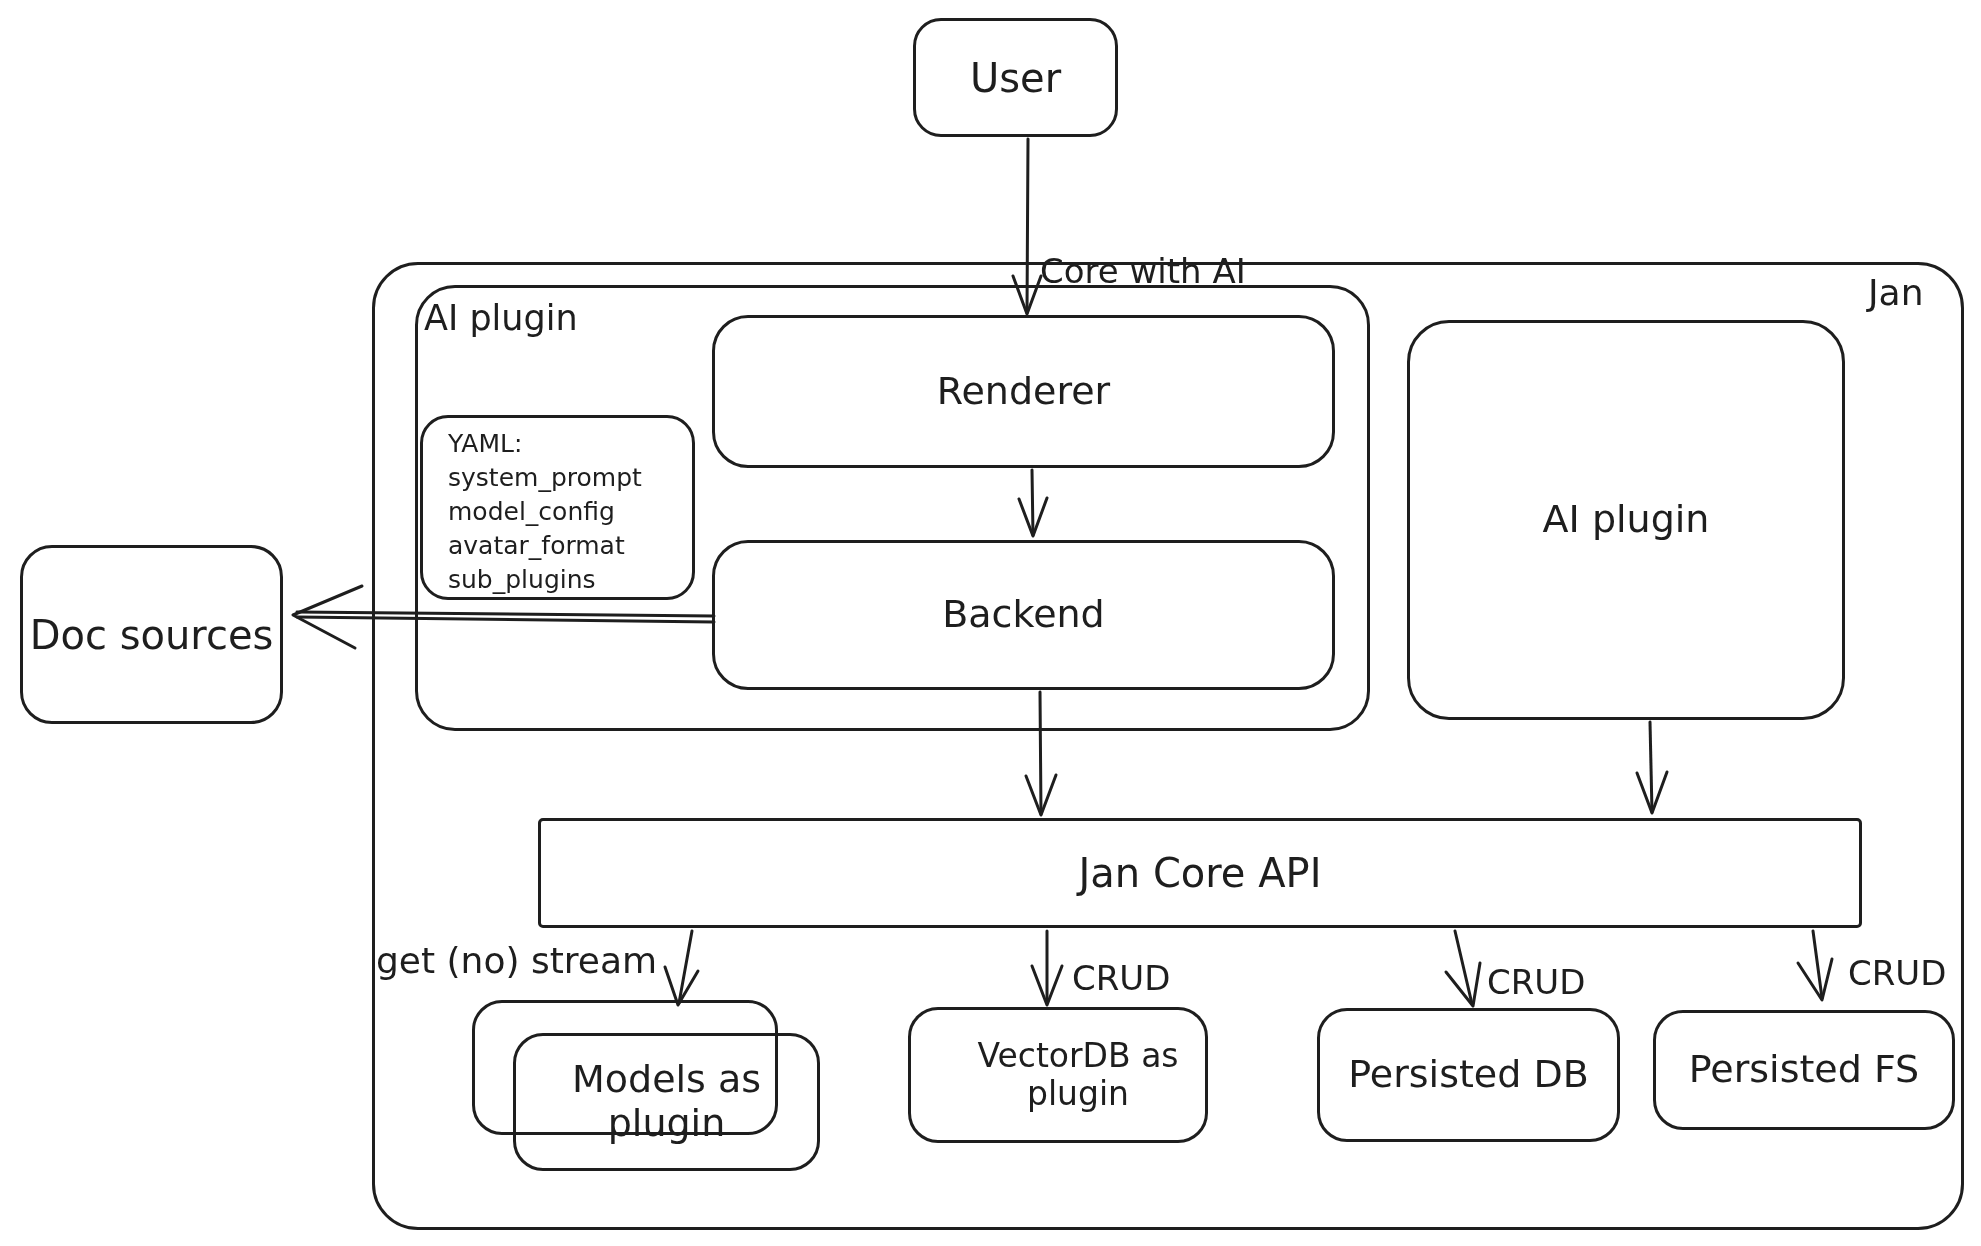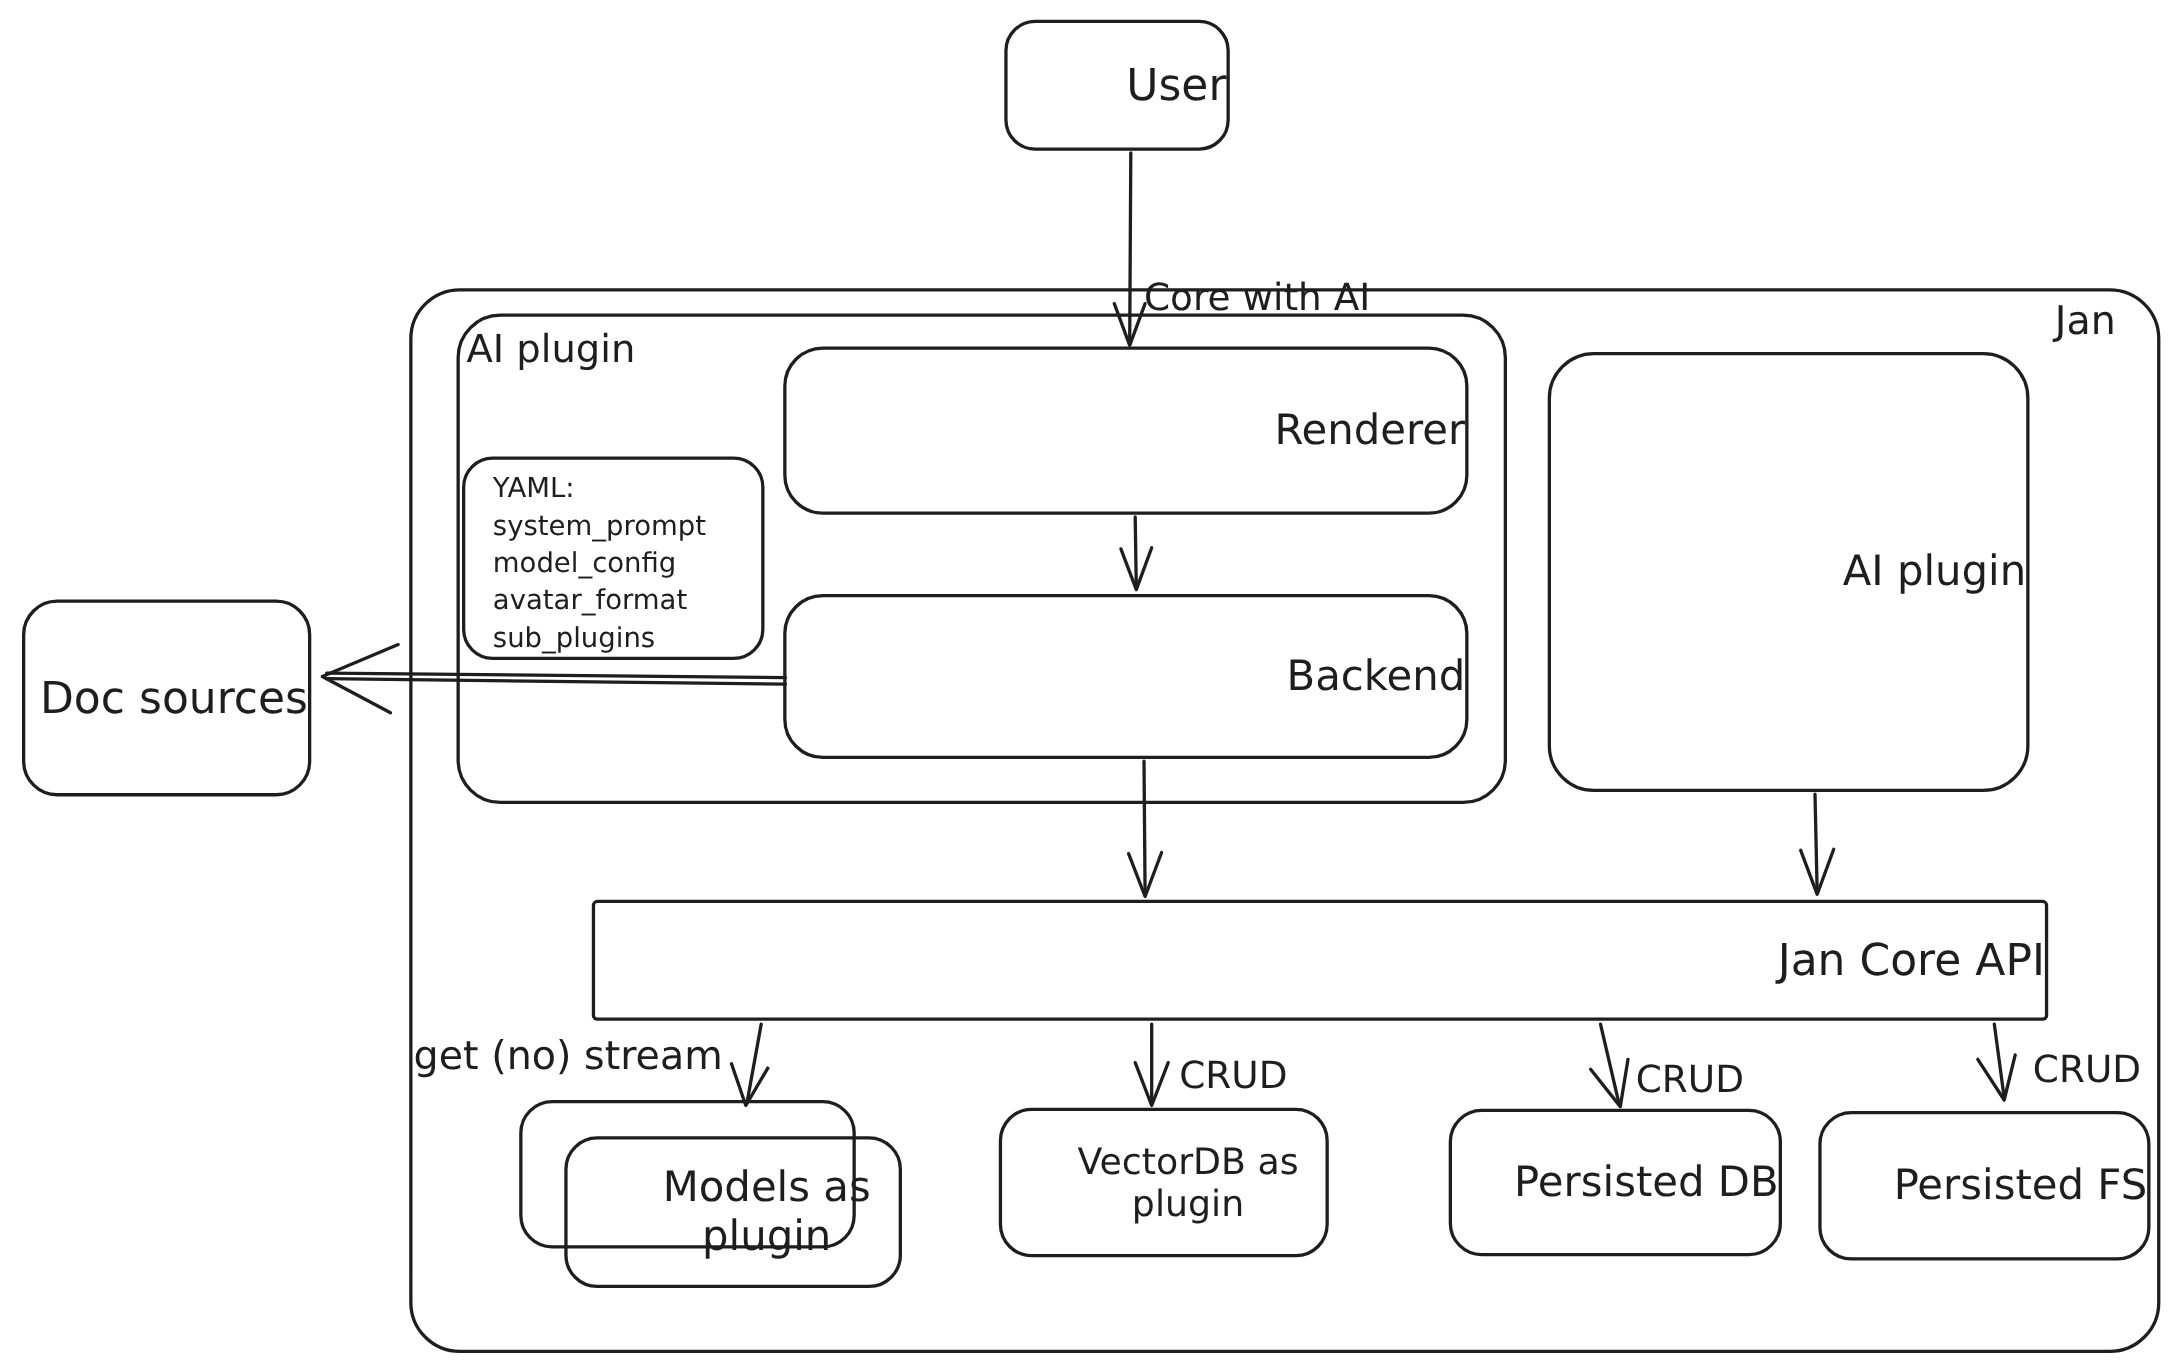--- a/index.html
+++ b/index.html
@@ -19,7 +19,7 @@
     box-sizing:border-box;
     display:flex;
     align-items:center;
-    justify-content:flex-end;
+    justify-content:center;
     text-align:center;
   }
   .label{

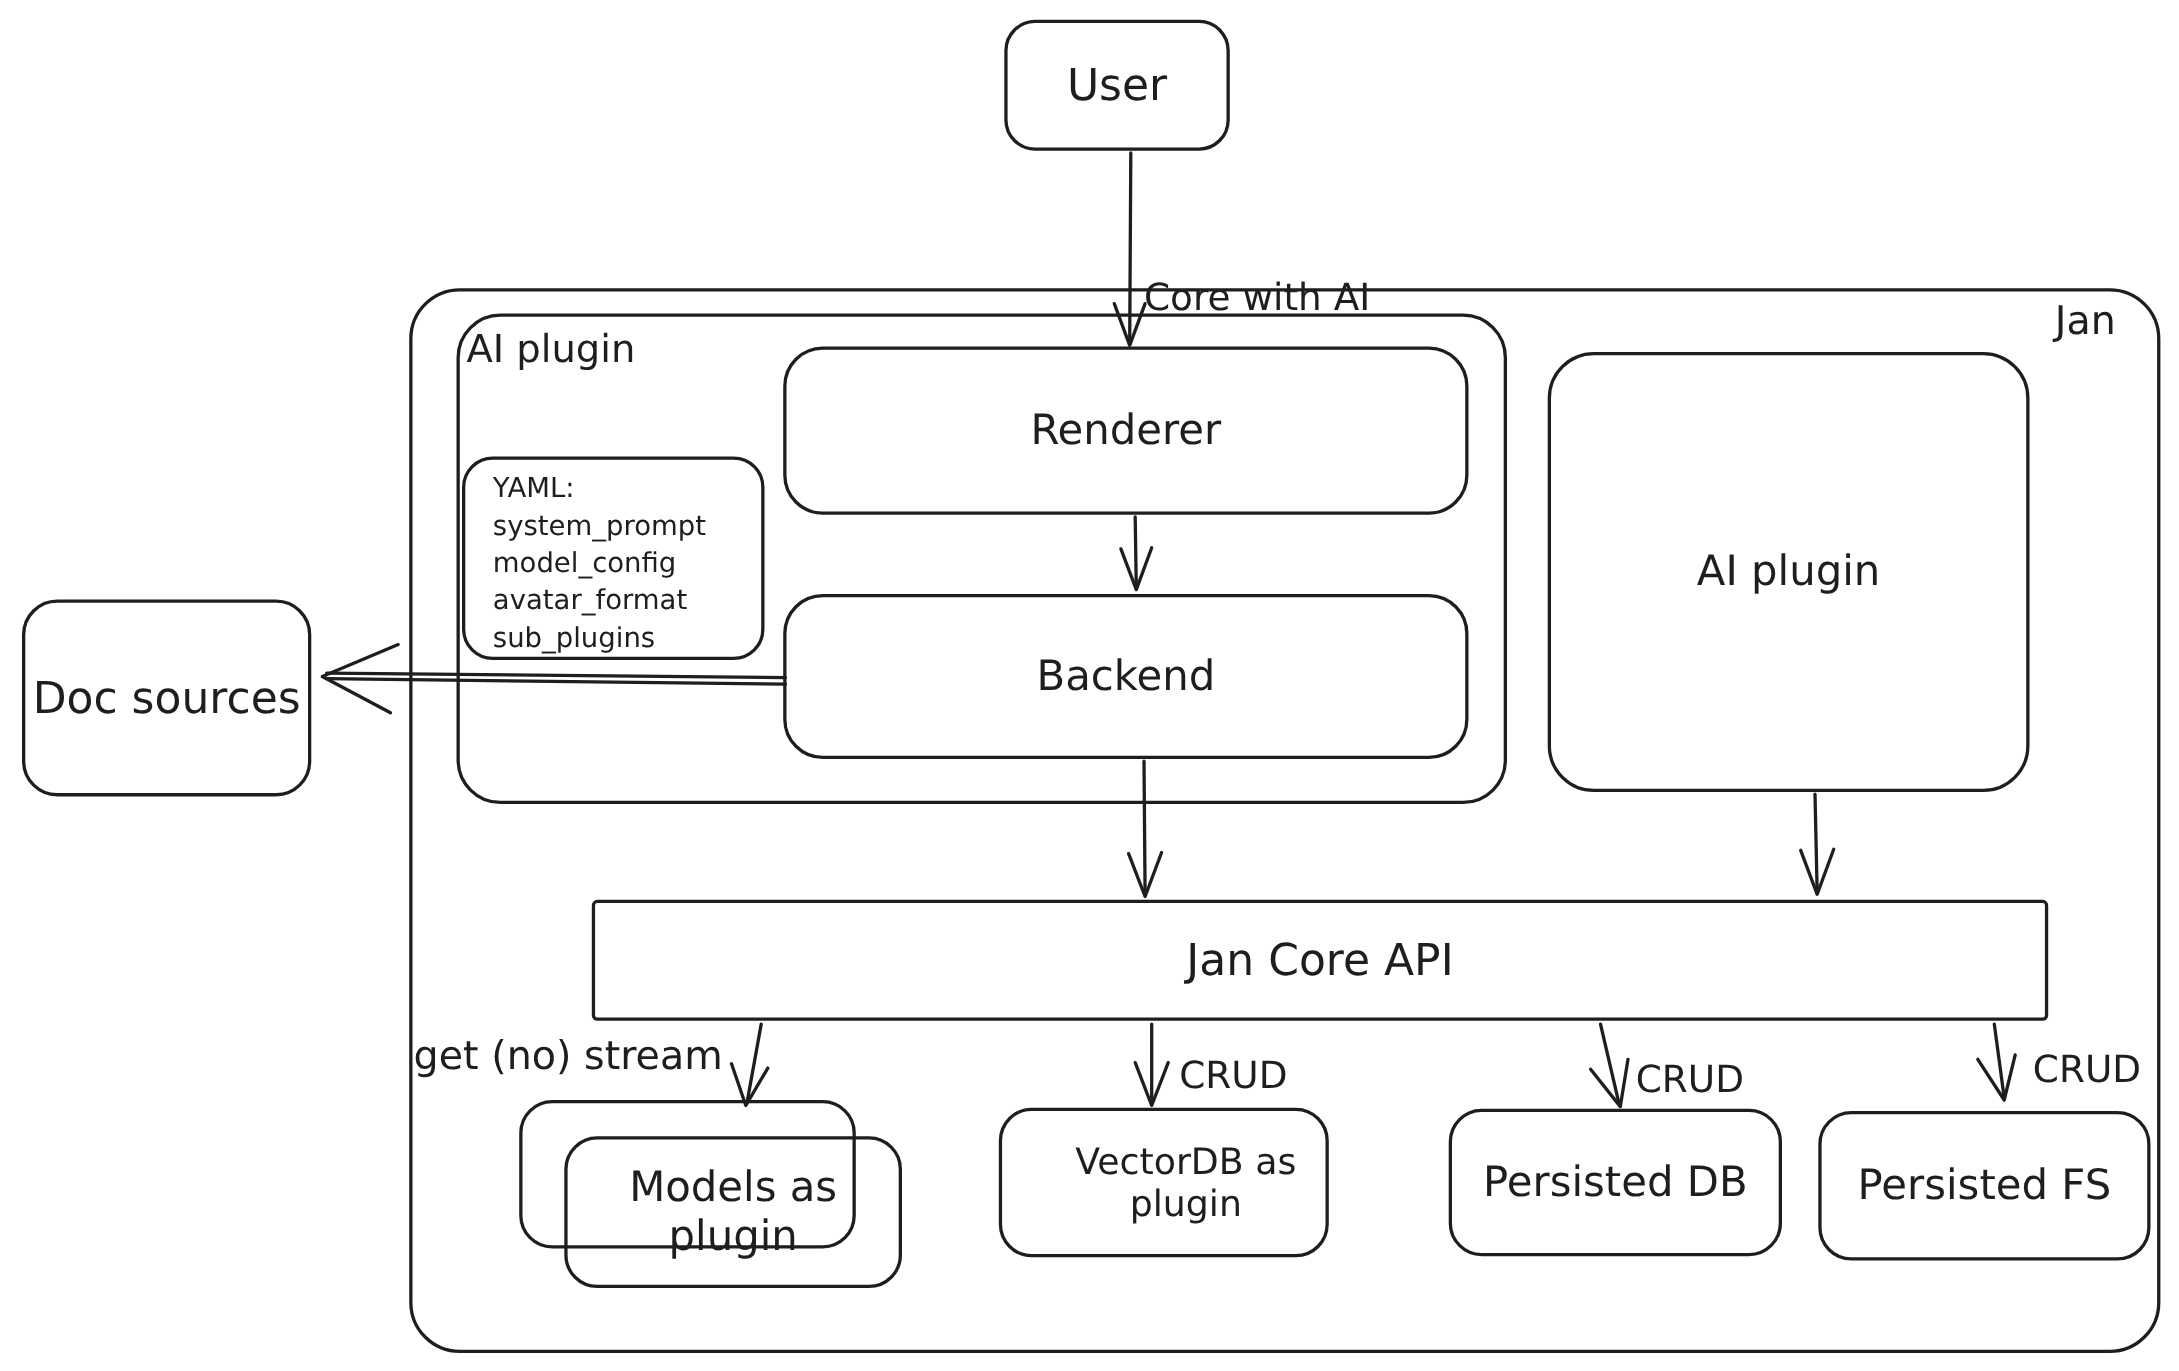--- a/index.html
+++ b/index.html
@@ -148,7 +148,7 @@
     <div class="node-label" style="font-size:38px;">Persisted DB</div>
   </div>
 
-  <div class="box" style="left:1653px;top:1010px;width:302px;height:136px;border-radius:30px;">
+  <div class="box" style="left:1653px;top:1010px;width:302px;height:120px;border-radius:30px;">
     <div class="node-label" style="font-size:38px;">Persisted FS</div>
   </div>
 

